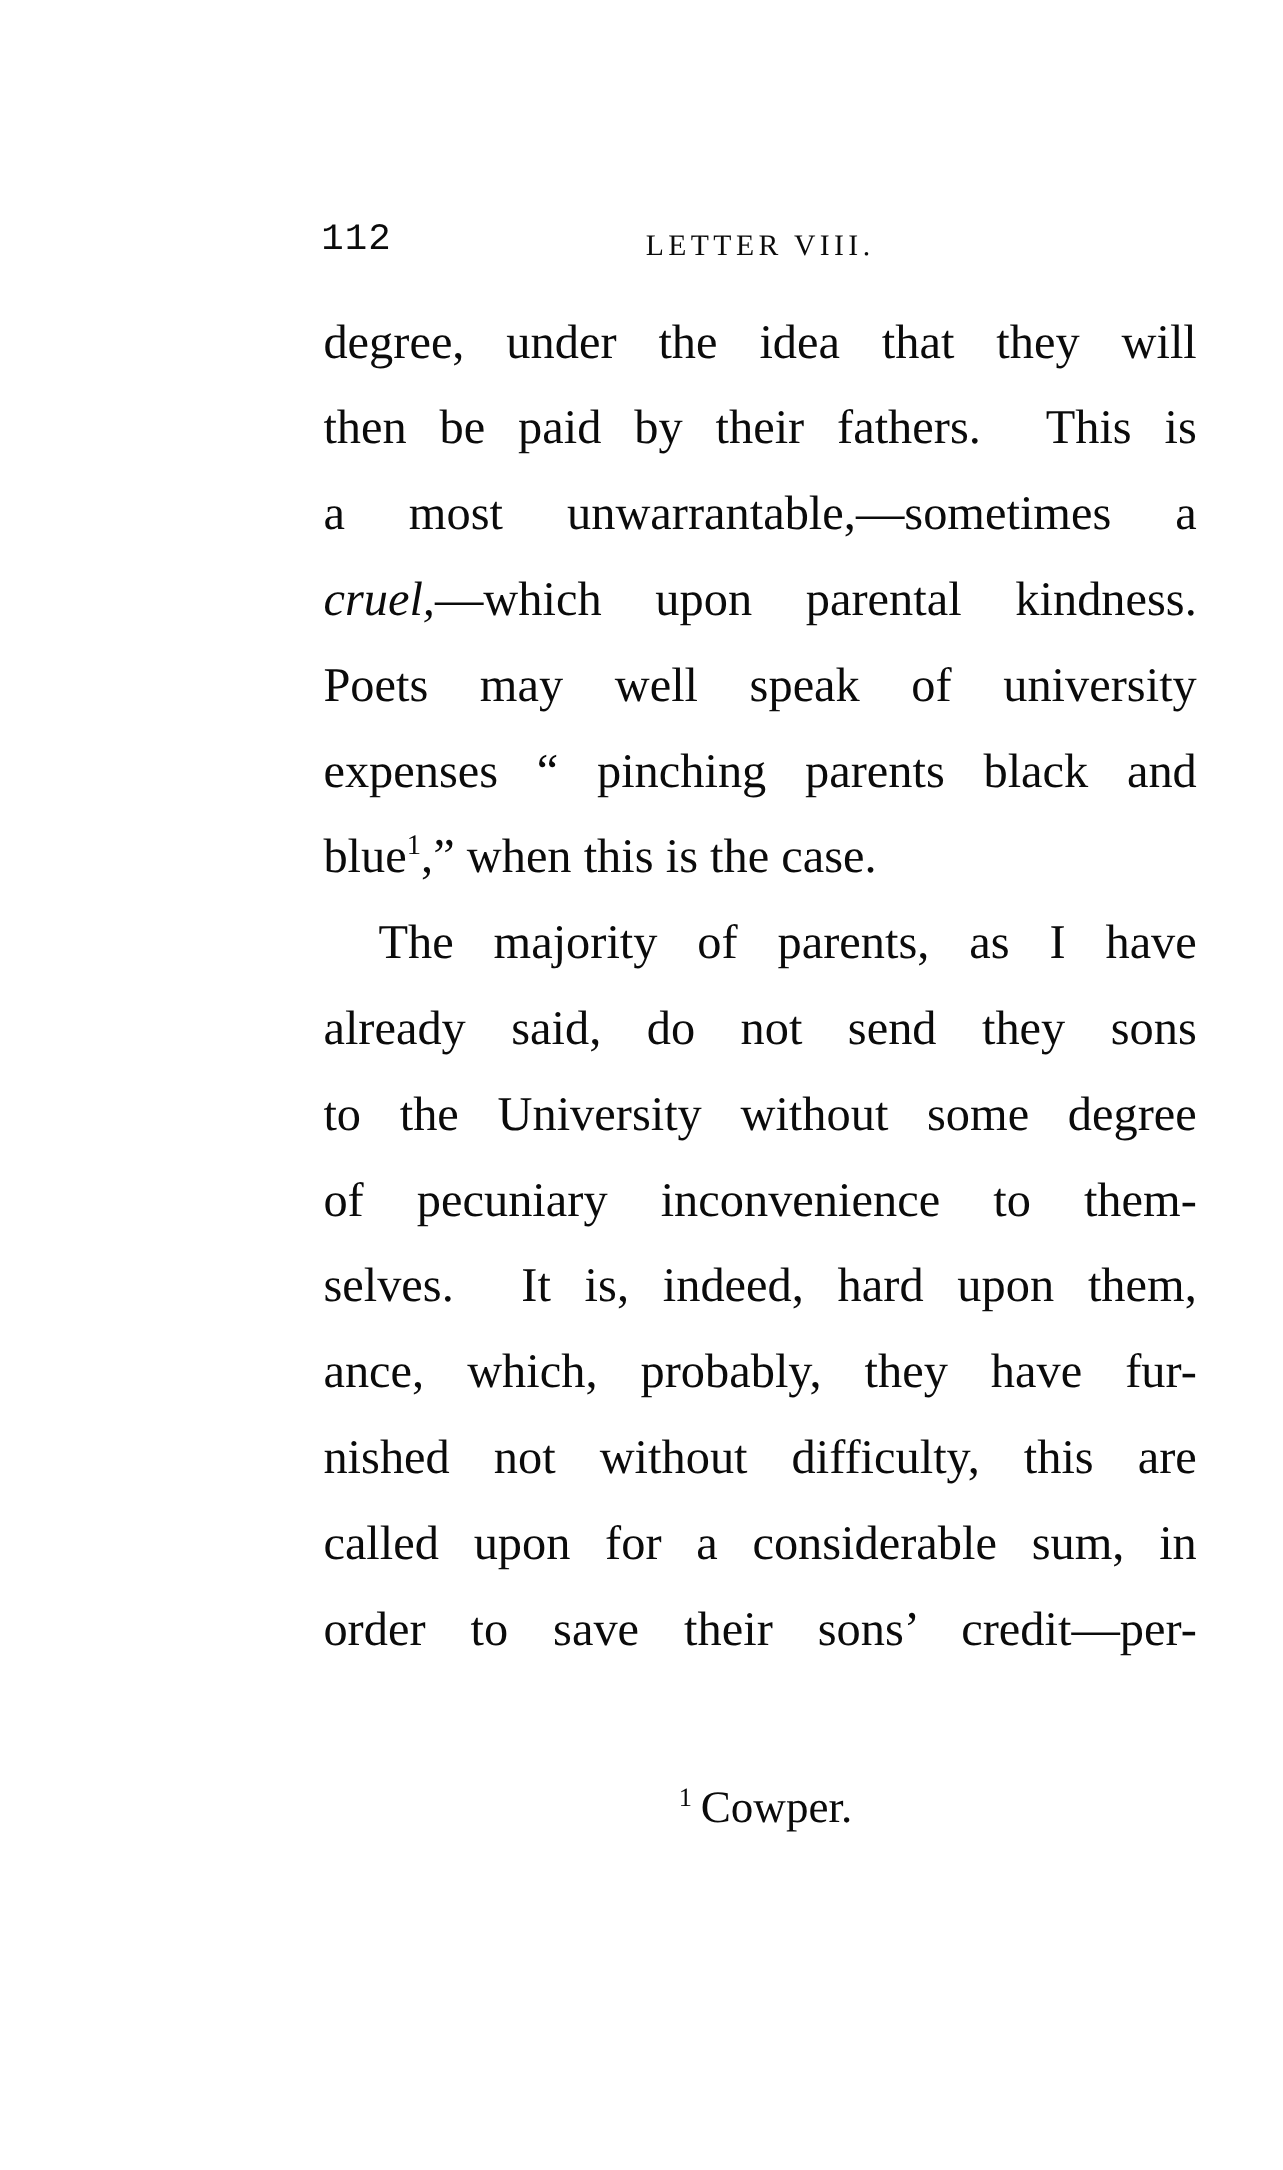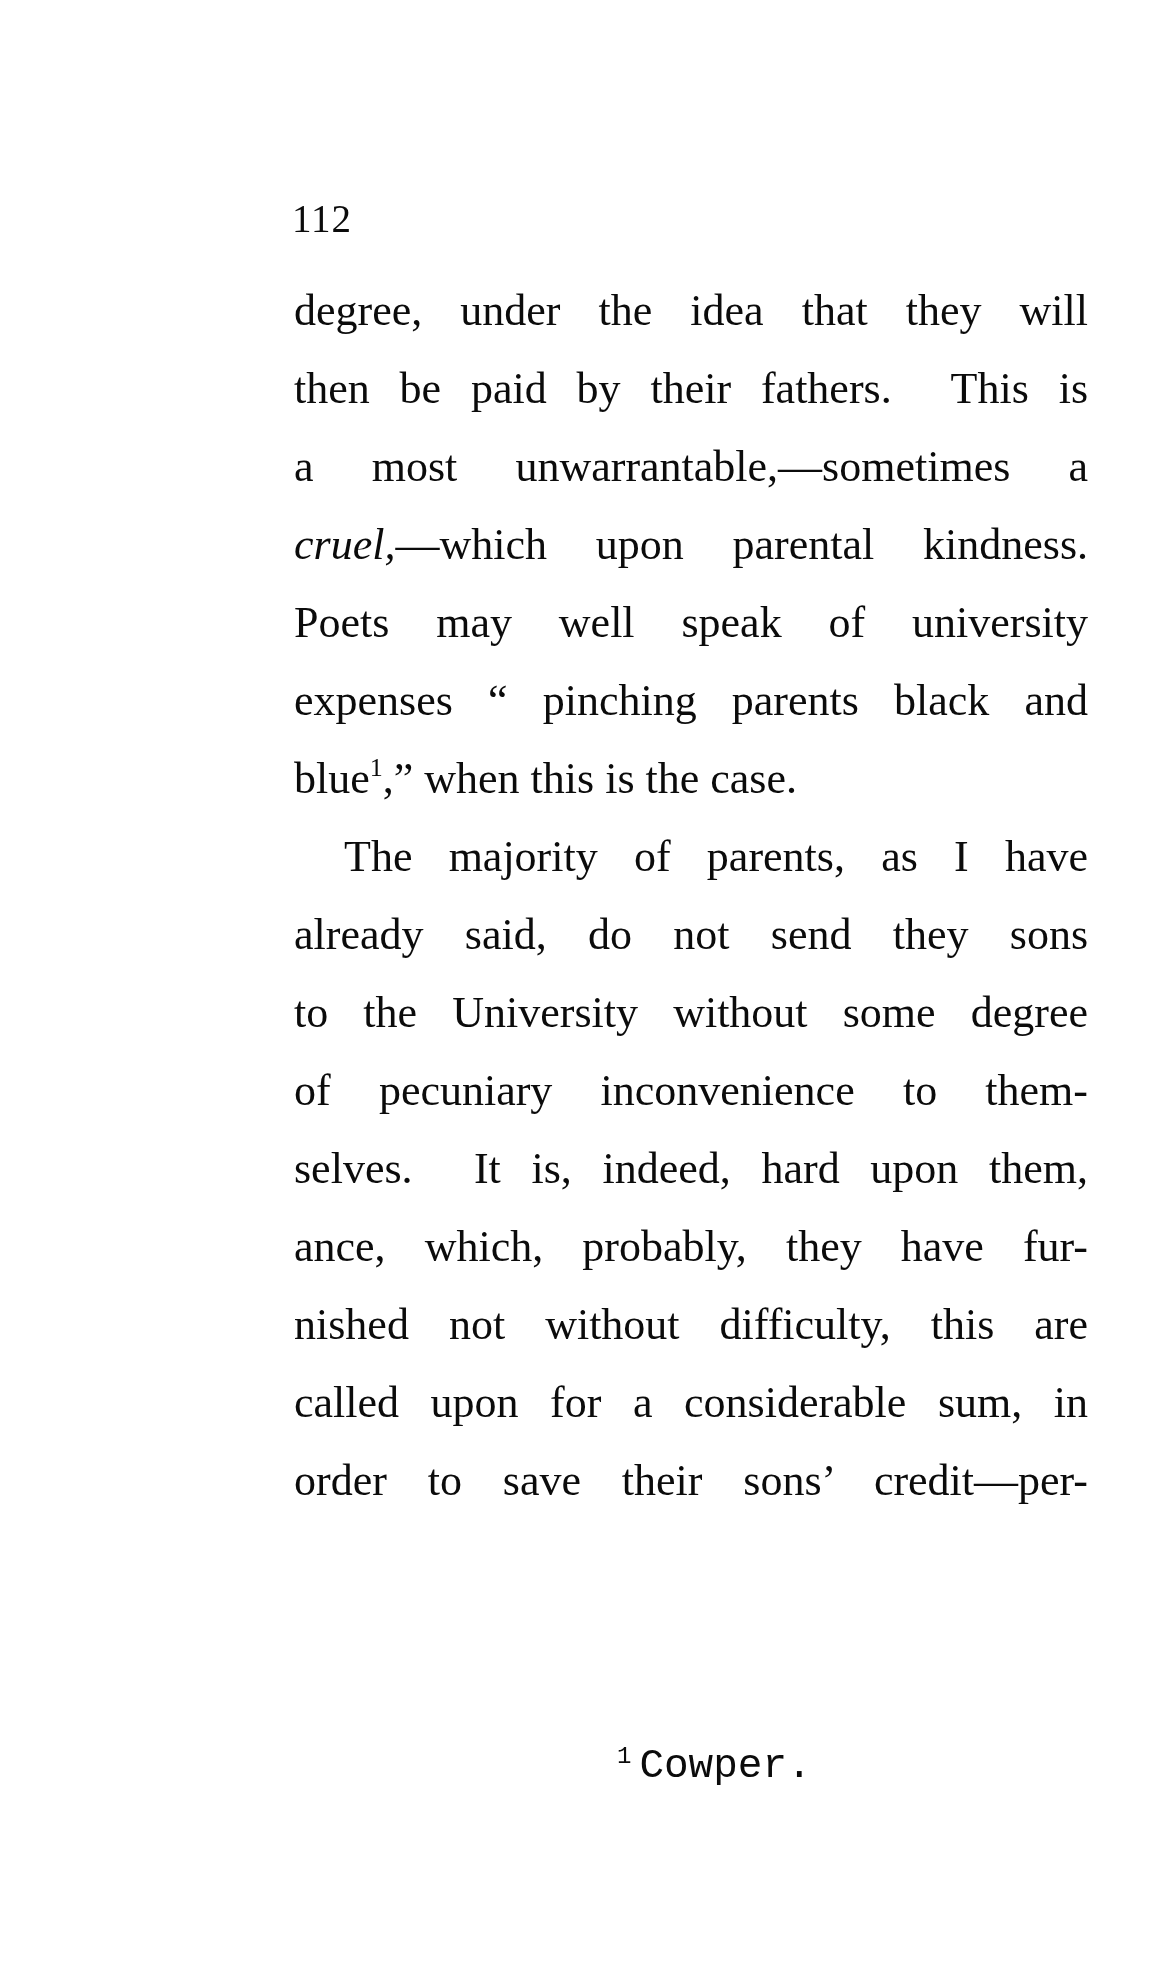--- a/index.html
+++ b/index.html
@@ -20,9 +20,10 @@
     position: absolute;
     left: 292px;
     top: 199px;
-    font-size: 39px;
+    font-size: 34px;
     line-height: 39px;
     letter-spacing: 1px;
+    font-family: Liberation Mono, monospace;
   }
   .running-head {
     position: absolute;

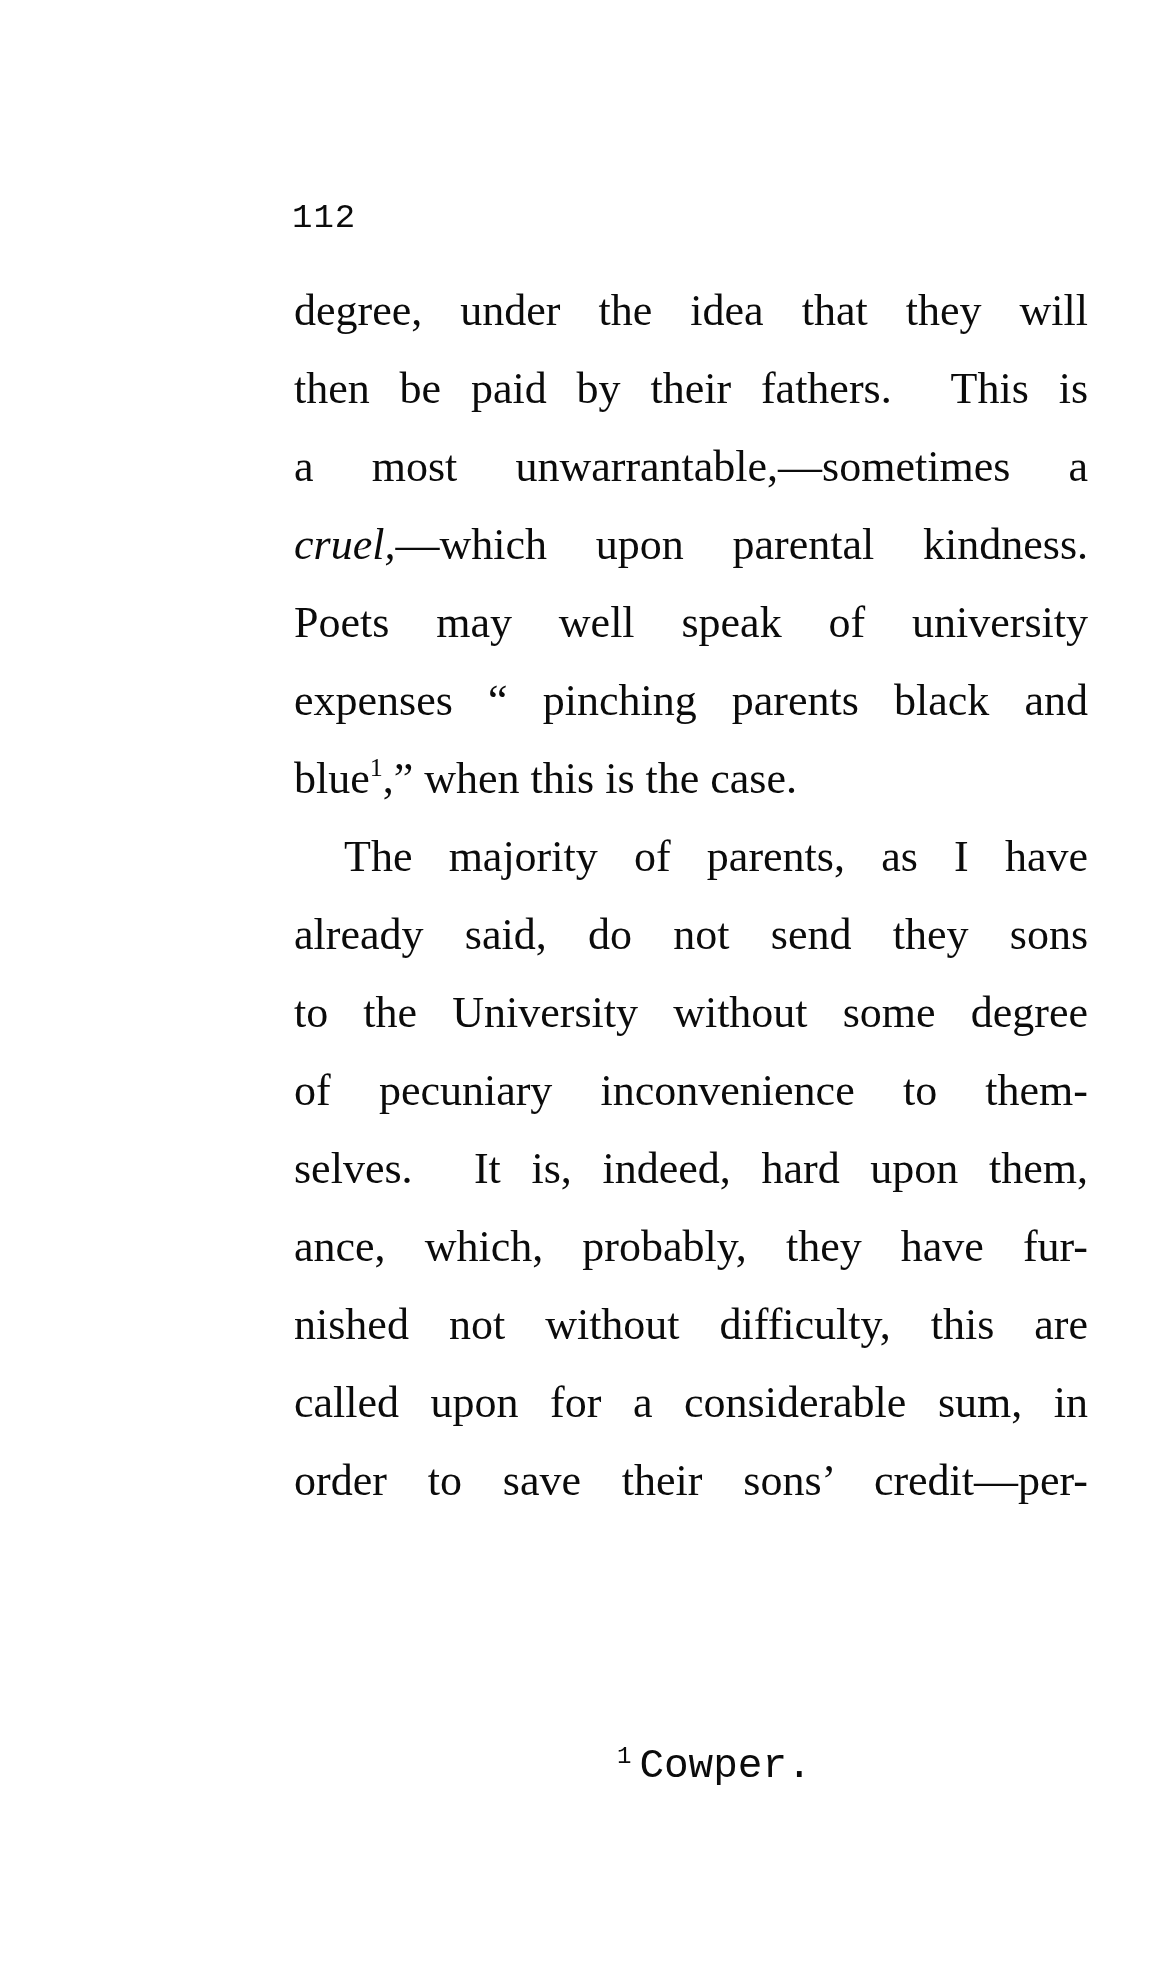--- a/index.html
+++ b/index.html
@@ -93,6 +93,7 @@
 
   <div class="page-number">112</div>
 
+  <div class="running-head">LETTER VIII.</div>
 
   <div class="body-block">
 

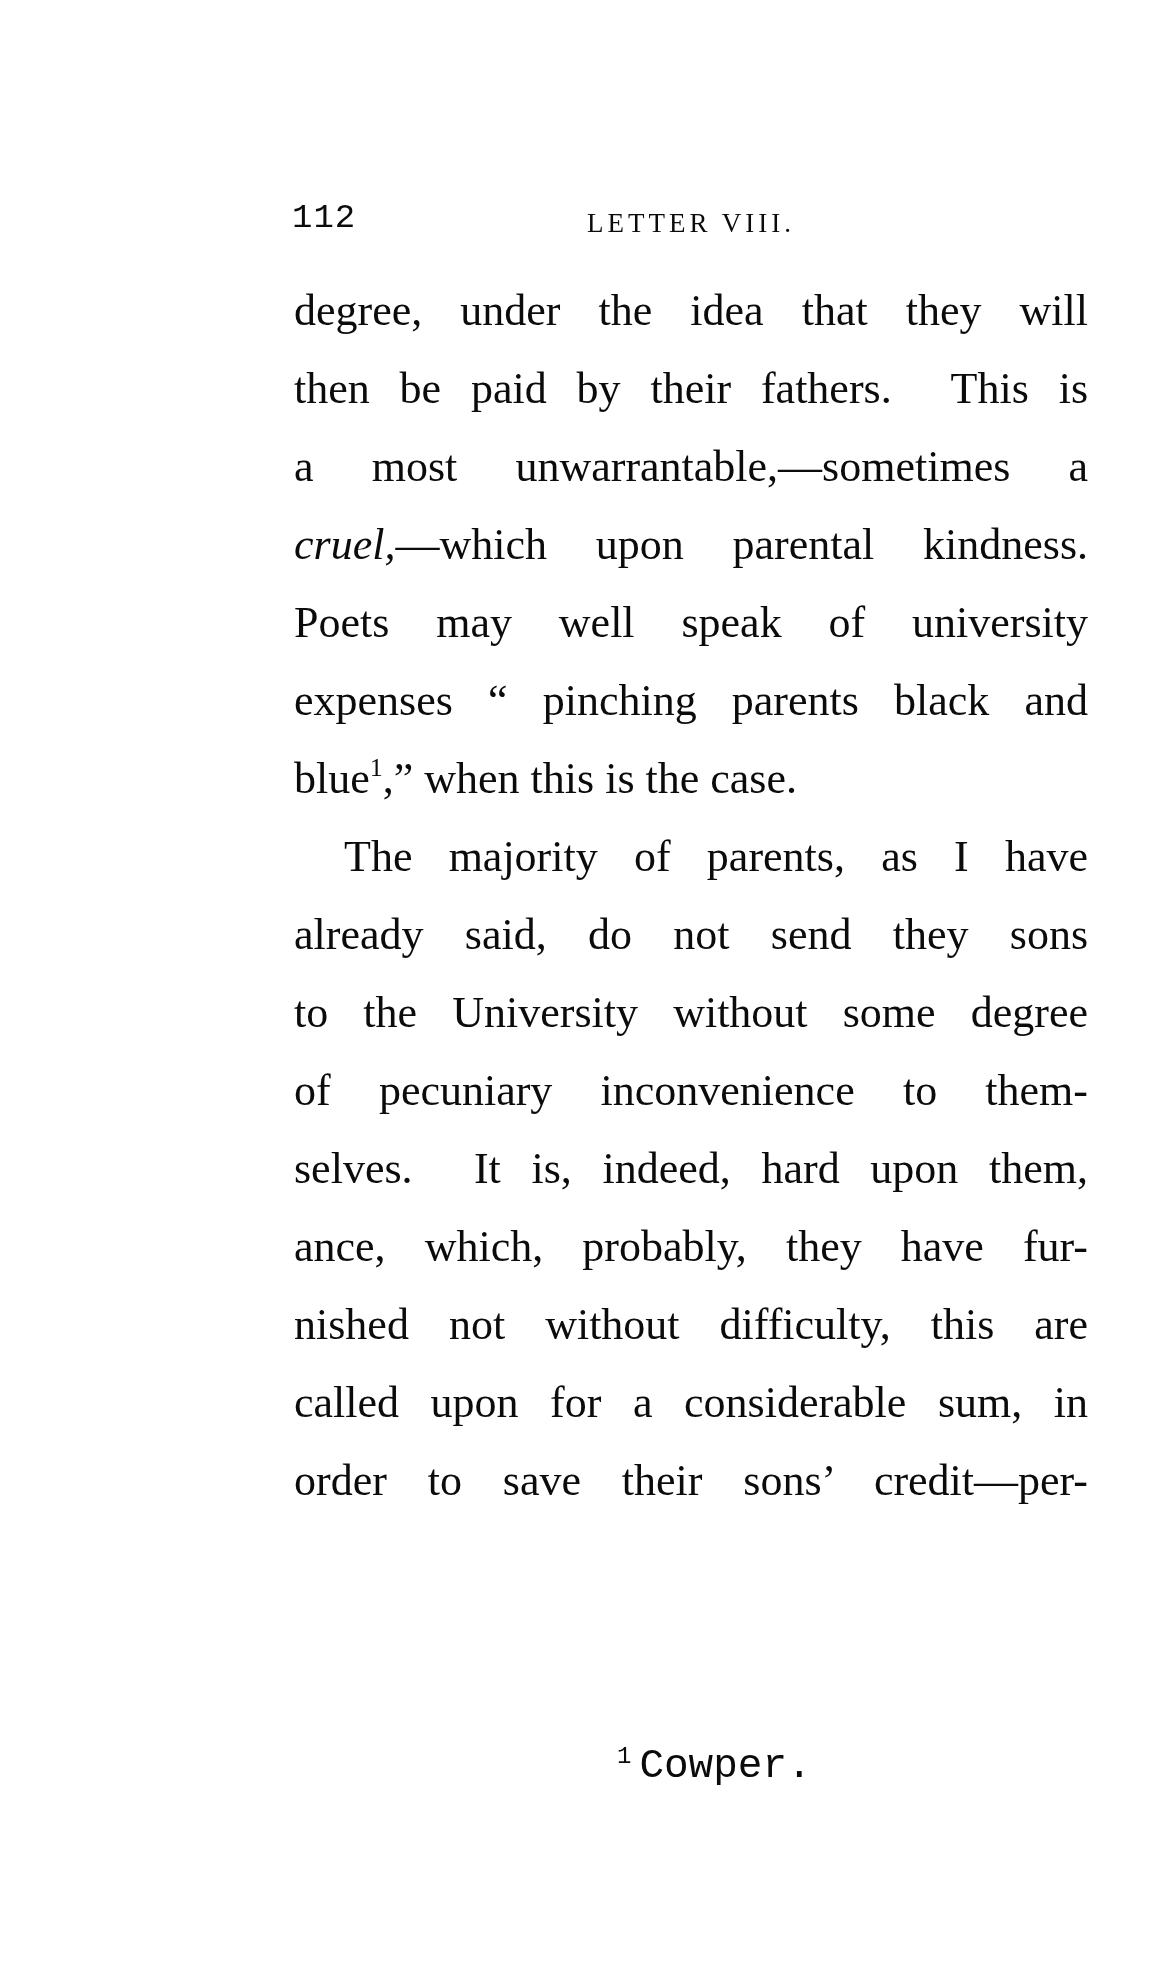--- a/index.html
+++ b/index.html
@@ -68,11 +68,10 @@
   .footnote {
     position: absolute;
     left: 294px;
-    top: 1744px;
+    top: 1620px;
     width: 794px;
     font-size: 41px;
     line-height: 44px;
-    font-family: Liberation Mono, monospace;
   }
   .footnote .fn-inner {
     padding-left: 323px;

